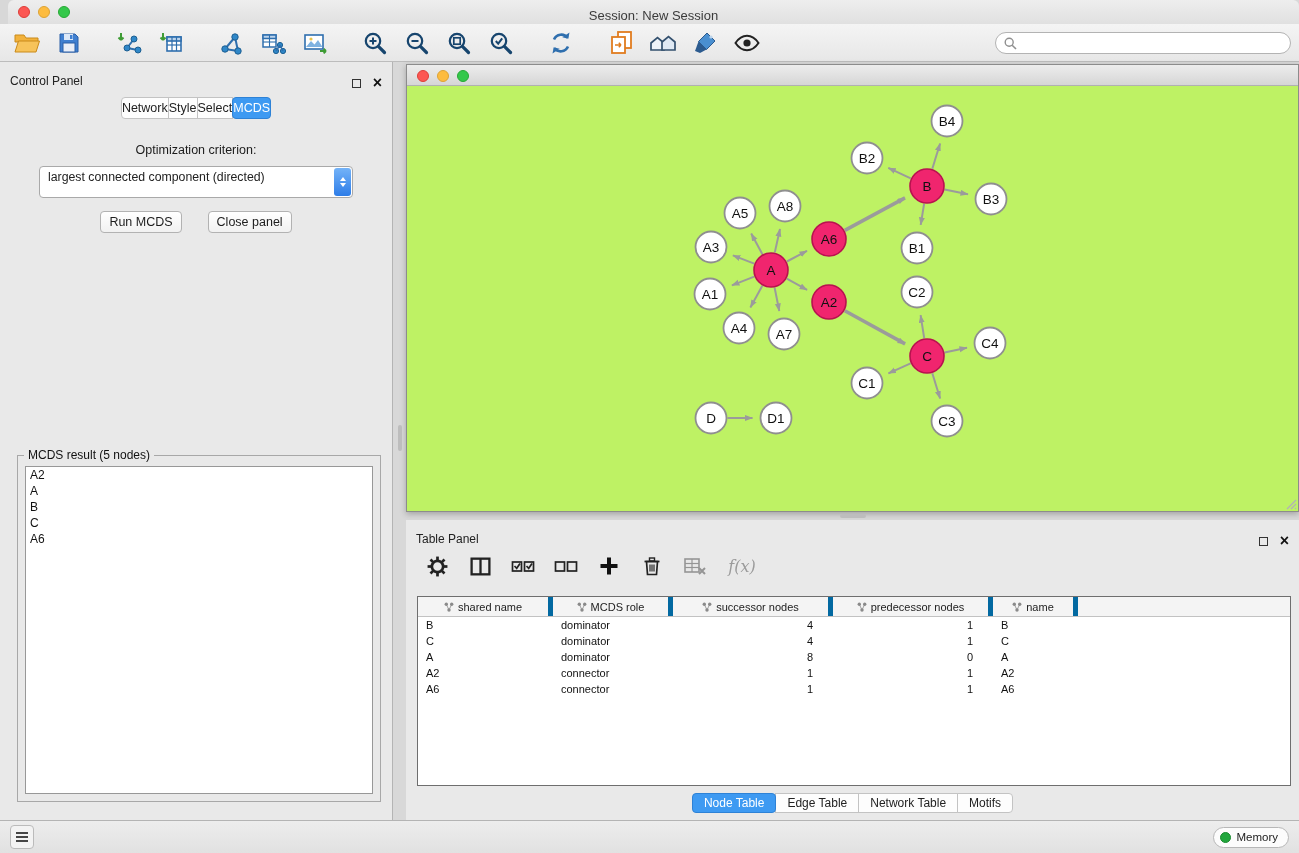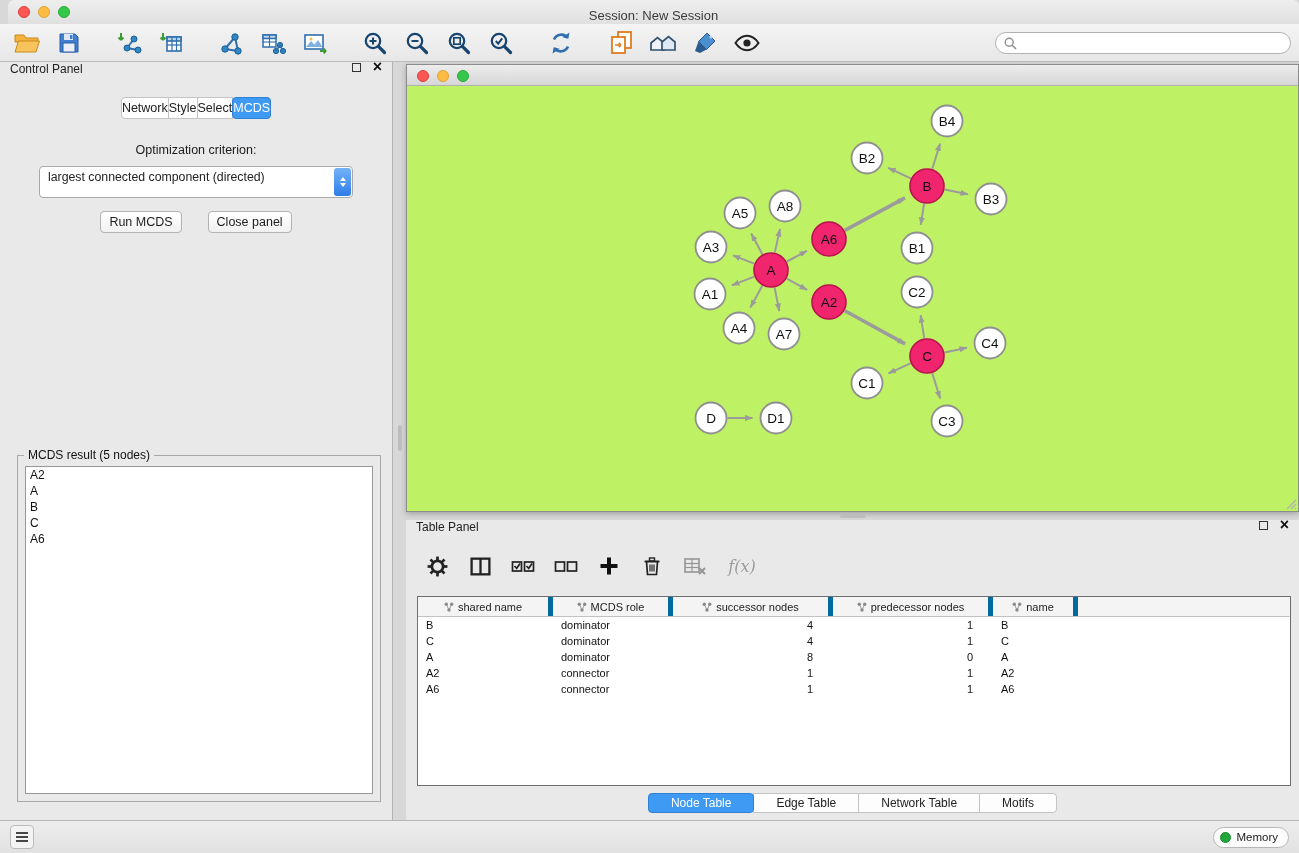--- a/index.html
+++ b/index.html
@@ -37,7 +37,7 @@
   
   .control-panel { position:absolute; left:0; top:0; width:393px; bottom:0;
     background:#e9e9e9; border-right:1px solid #b4b4b4; }
-  .panel-header { height:26px; display:flex; align-items:flex-start; padding:0 10px;gap:32px; }
+  .panel-header { height:26px; display:flex; align-items:flex-end; padding:0 10px;gap:32px; }
   .panel-title { font-size:12px; color:#222; }
   .ph-controls { margin-left:auto; display:flex; align-items:center; gap:12px; }
   .ph-float { width:9px; height:9px; border:1.4px solid #333; display:inline-block; background:transparent; }

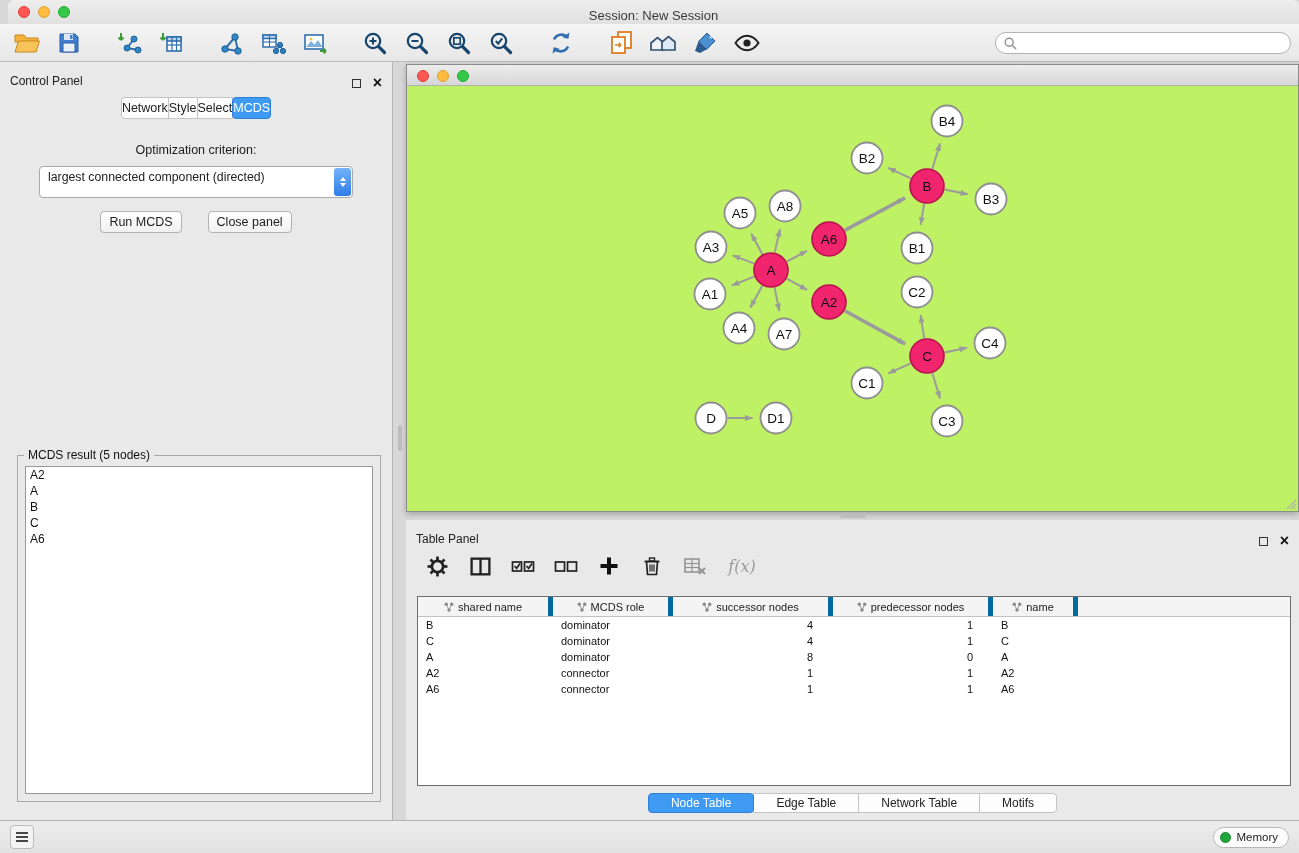--- a/index.html
+++ b/index.html
@@ -49,7 +49,7 @@
   .seg:first-child { border-radius:4px 0 0 4px; margin-left:0; }
   .seg:last-child { border-radius:0 4px 4px 0; }
   .seg.active { background:#3e9af2; color:#fff; border-color:#2e82d6; border-radius:4px; z-index:2; }
-  .seg.small { font-size:12px; padding:2px 22px; }
+  .seg.small { font-size:12px; padding:2px 11px; }
 
   .opt-label { margin-top:24px; text-align:center; font-size:12.5px; color:#1c1c1c; }
   .dropdown { position:relative; margin:9px auto 0; width:314px; height:32px; background:#fff;

